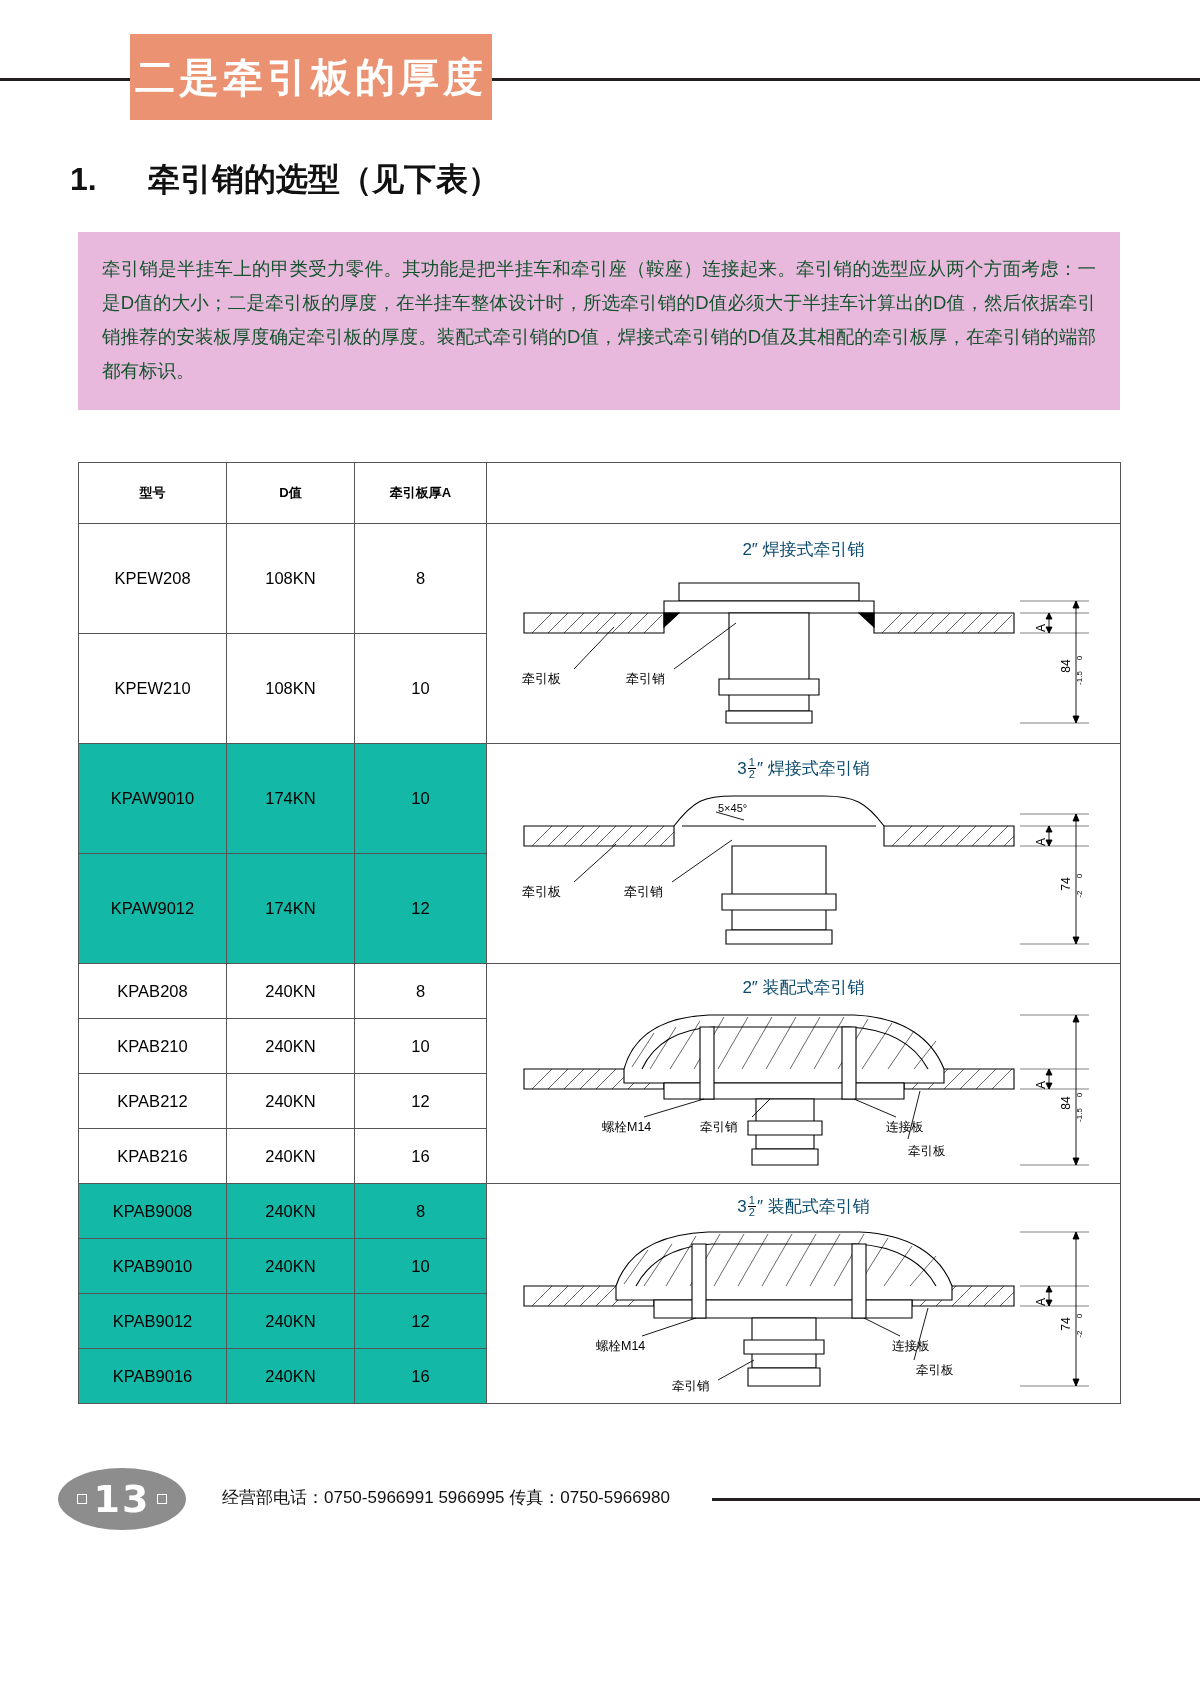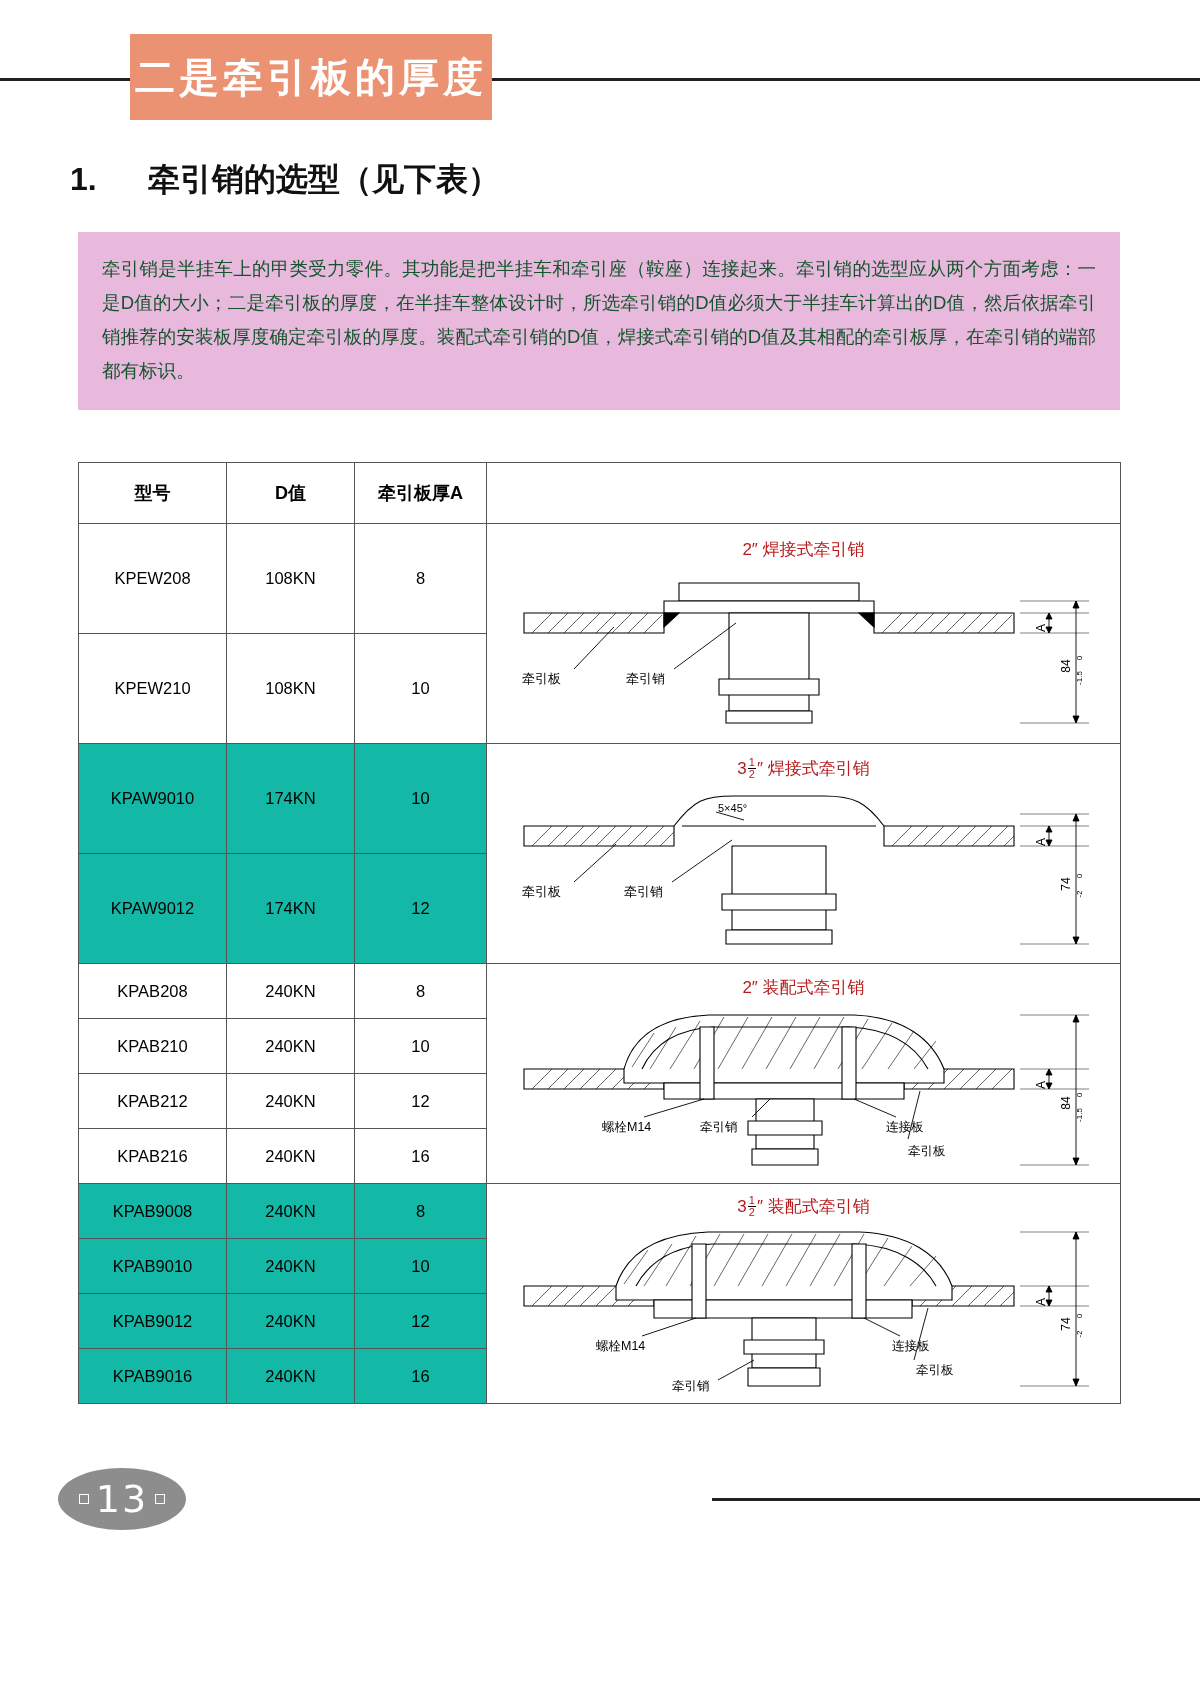--- a/index.html
+++ b/index.html
@@ -105,7 +105,7 @@
   }
   .spec-table th {
     font-weight: bold;
-    font-size: 18px;
+    font-size: 13px;
     height: 58px;
   }
   .col-model { width: 148px; }

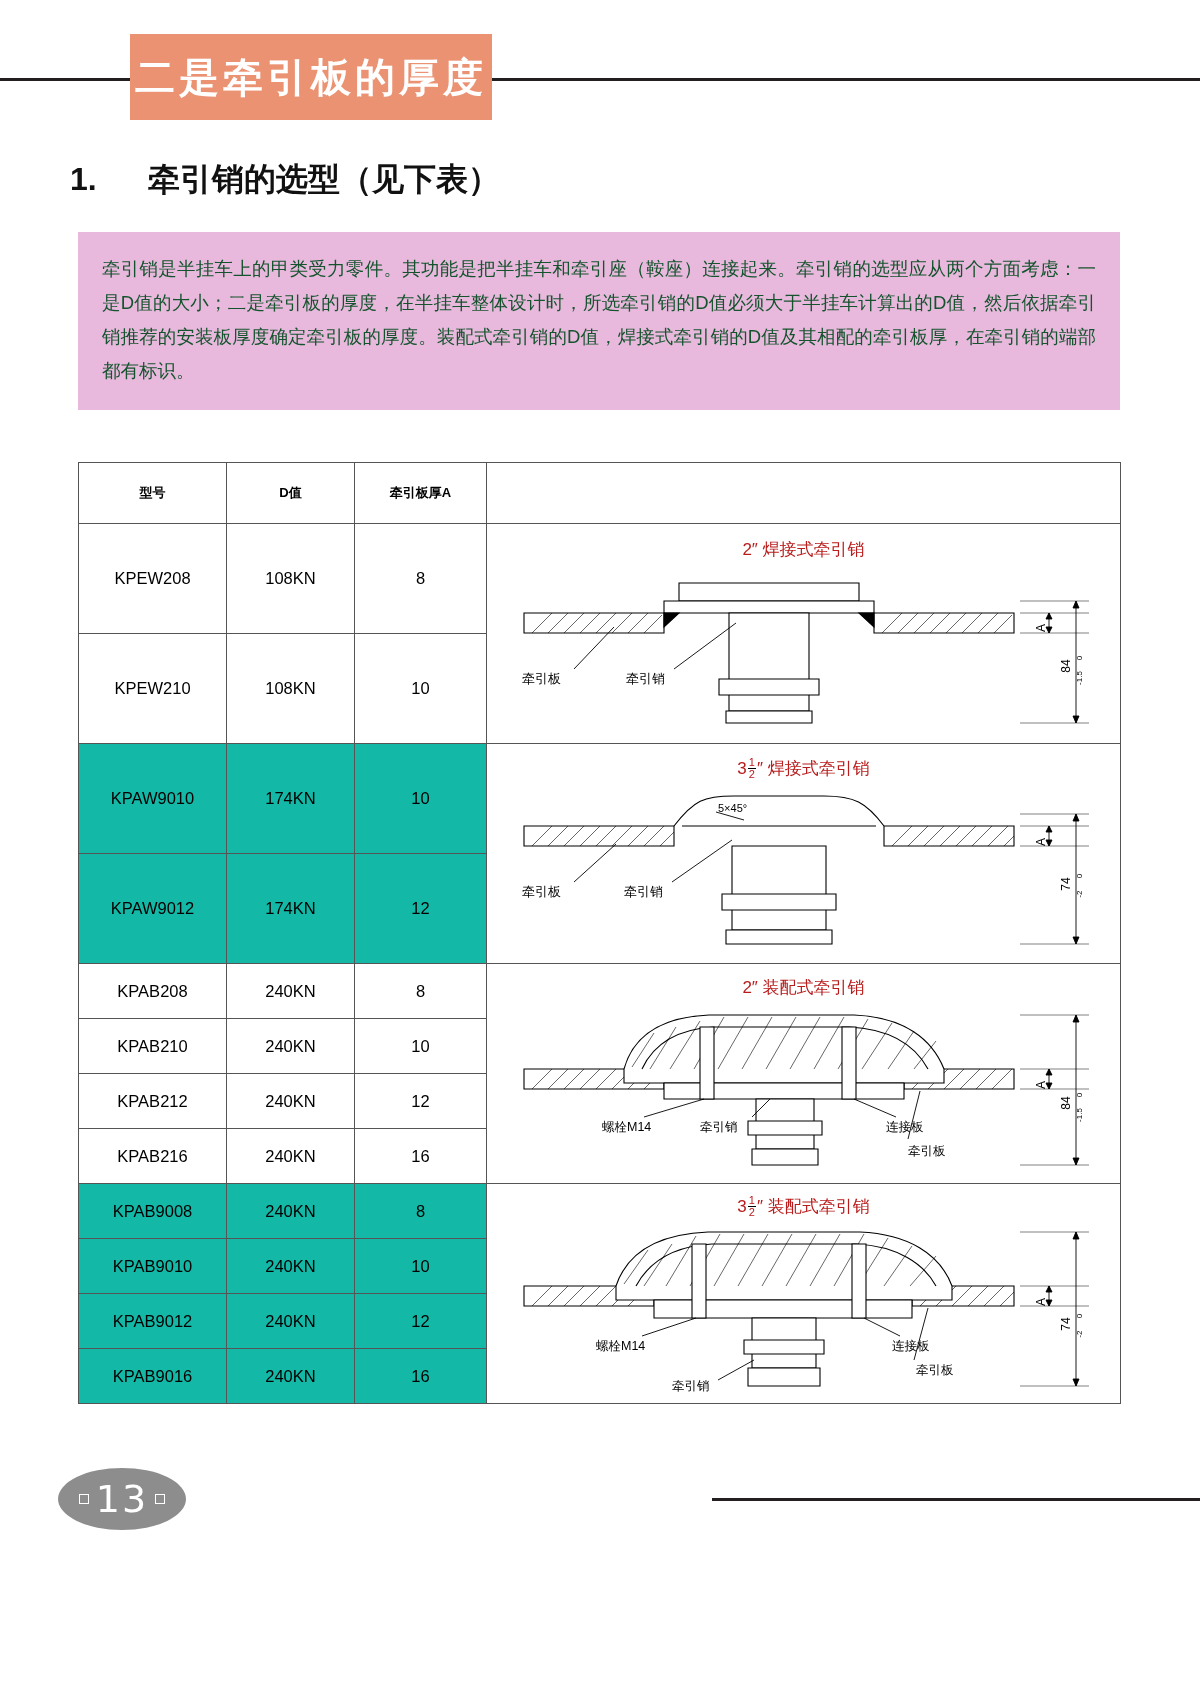--- a/index.html
+++ b/index.html
@@ -127,7 +127,7 @@
     text-align: center;
     font-size: 17px;
     padding-top: 10px;
-    color: #b91c1c;
+    color: #0c4a6e;
   }
   .frac {
     display: inline-block;

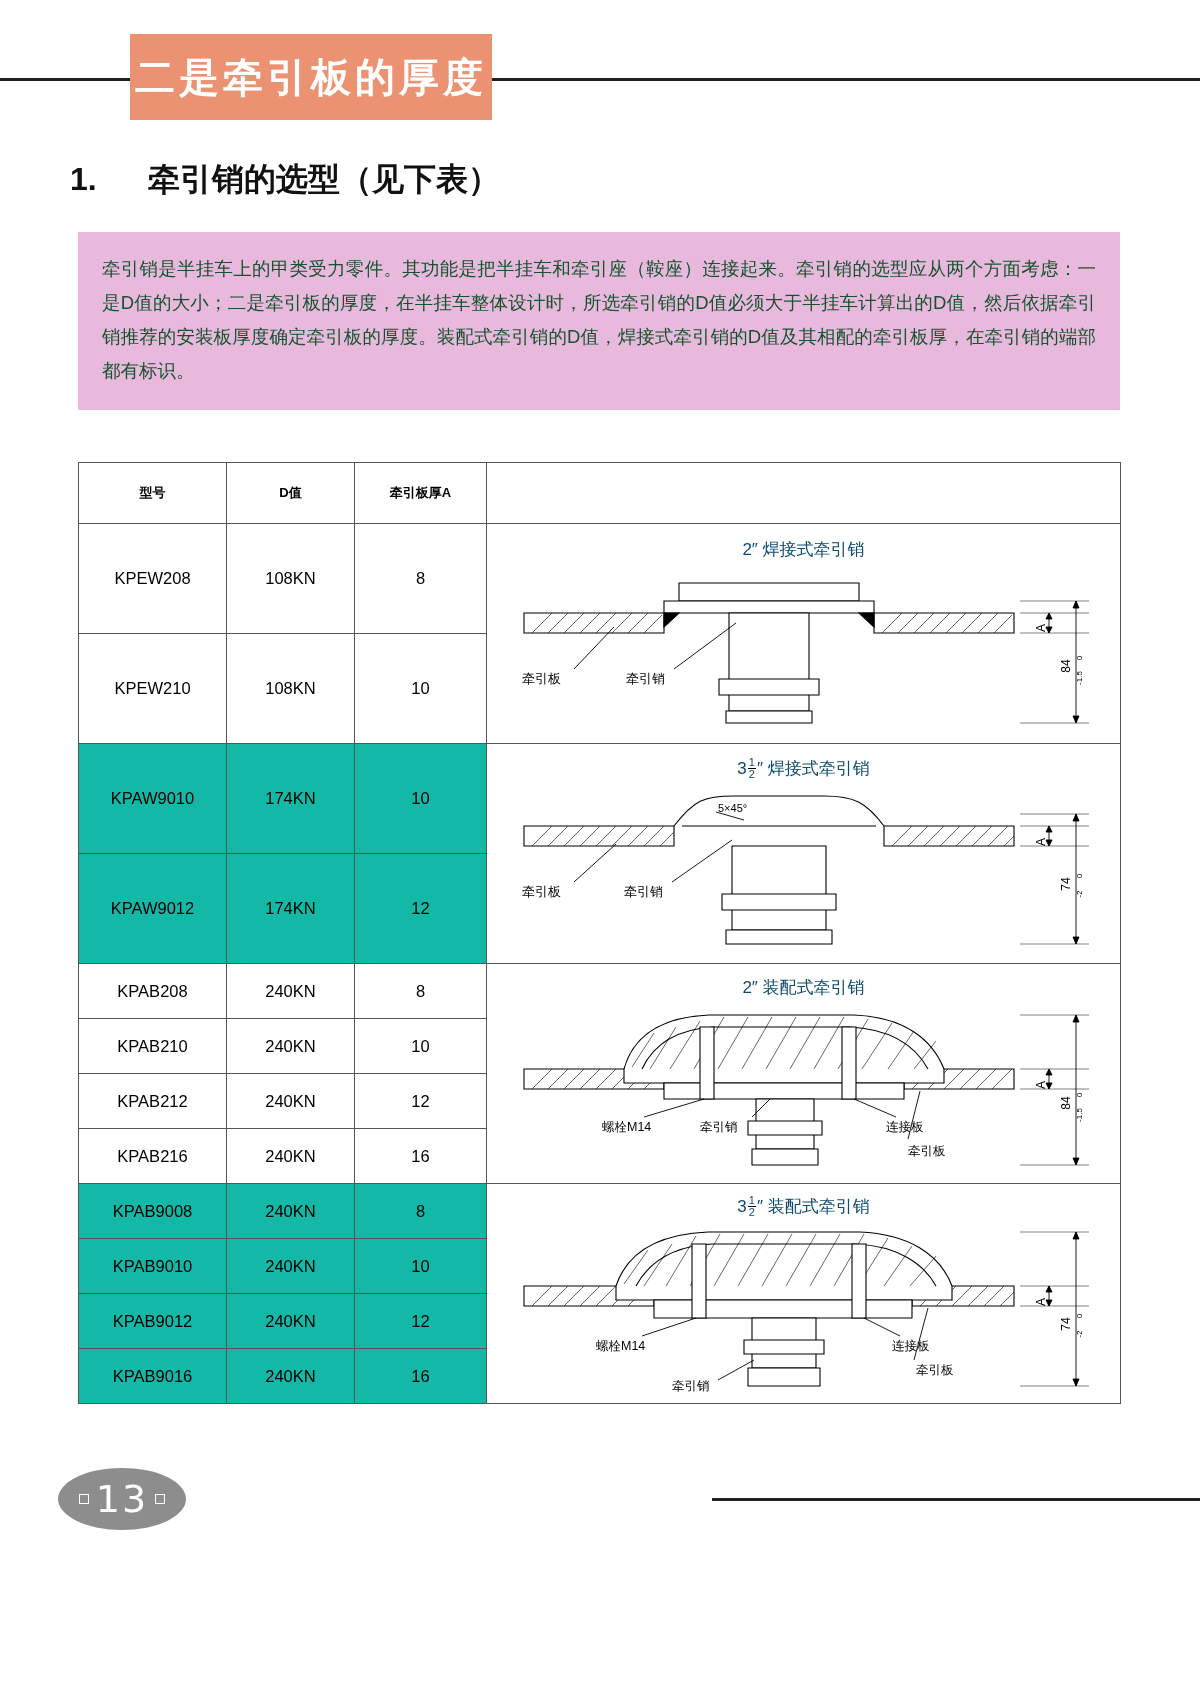--- a/index.html
+++ b/index.html
@@ -170,7 +170,7 @@
   }
   .page-badge .pnum {
     font-size: 38px;
-    font-weight: normal;
+    font-weight: bold;
     letter-spacing: 2px;
     font-family: "DejaVu Sans", sans-serif;
   }

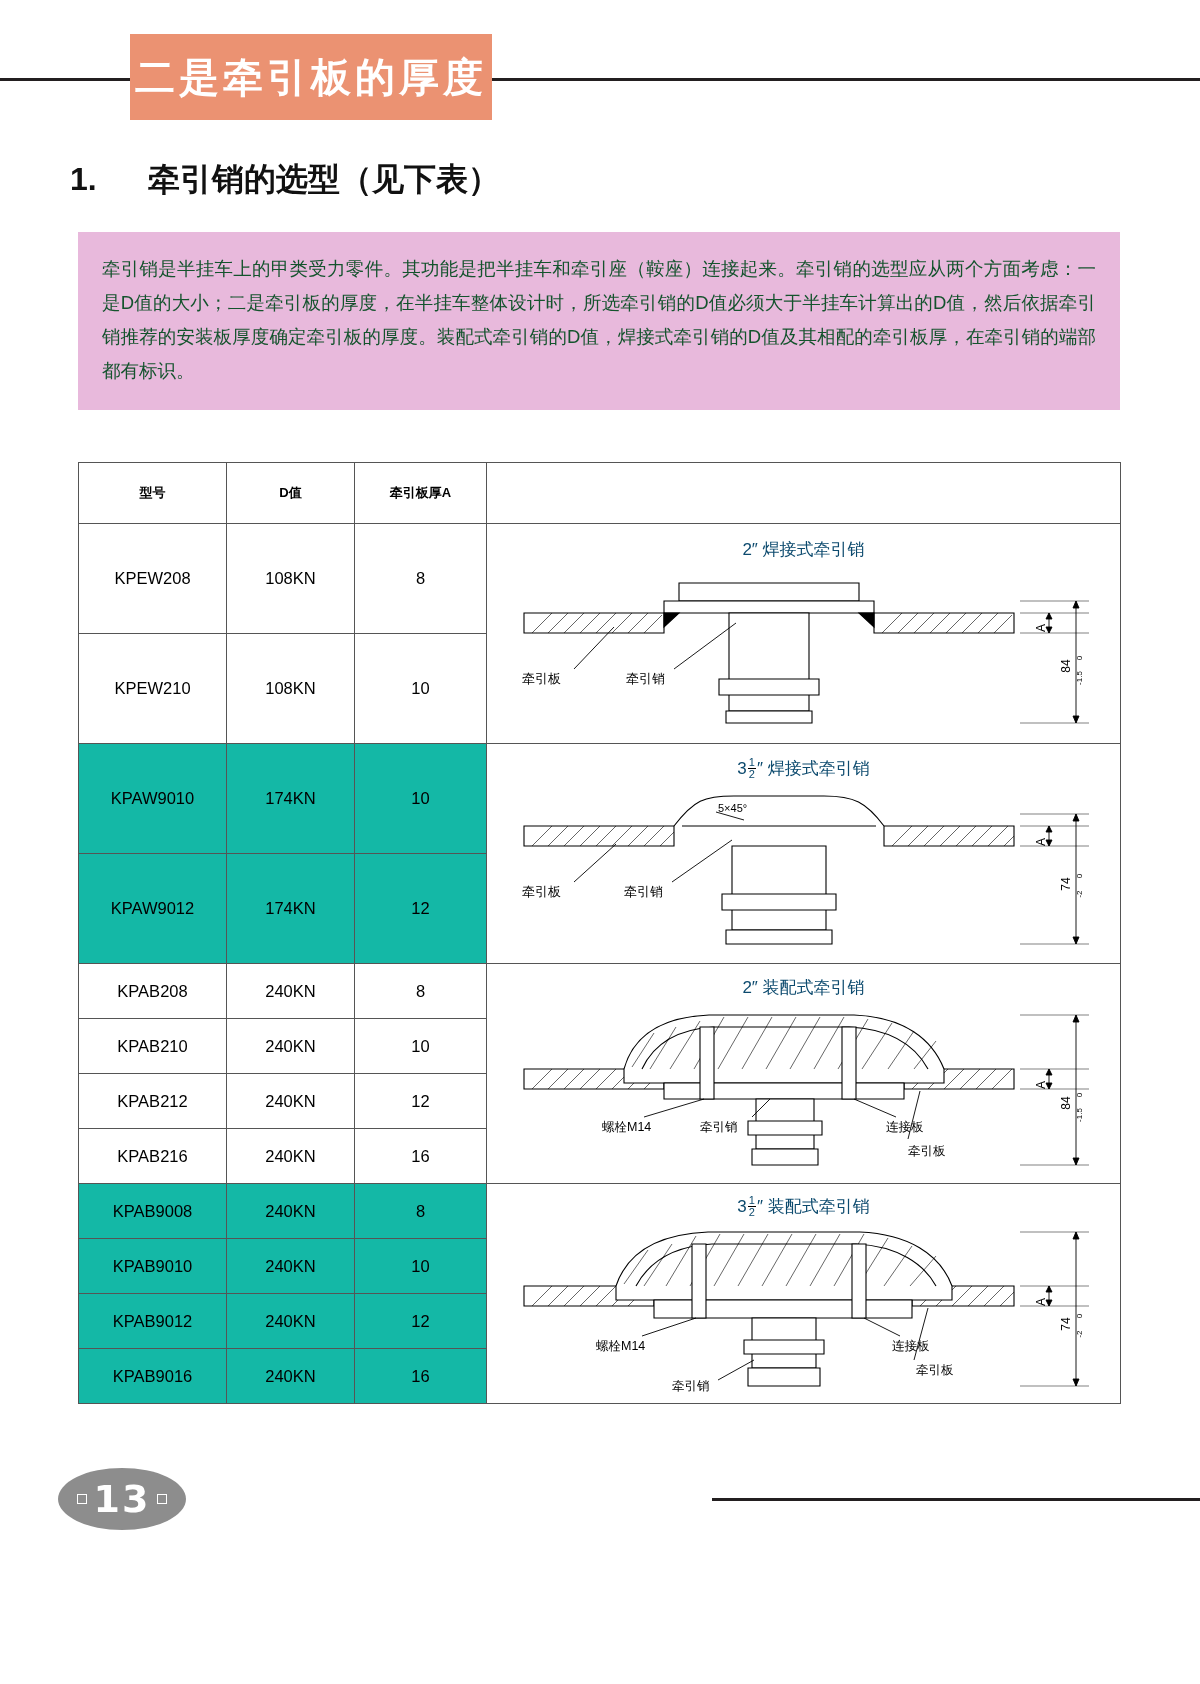--- a/index.html
+++ b/index.html
@@ -607,6 +607,7 @@
     <span class="pnum">13</span>
     <span class="dot-r"></span>
   </div>
+  <div class="footer-text">经营部电话：0750-5966991 5966995 传真：0750-5966980</div>
   <div class="footer-rule"></div>
 </div>
 

